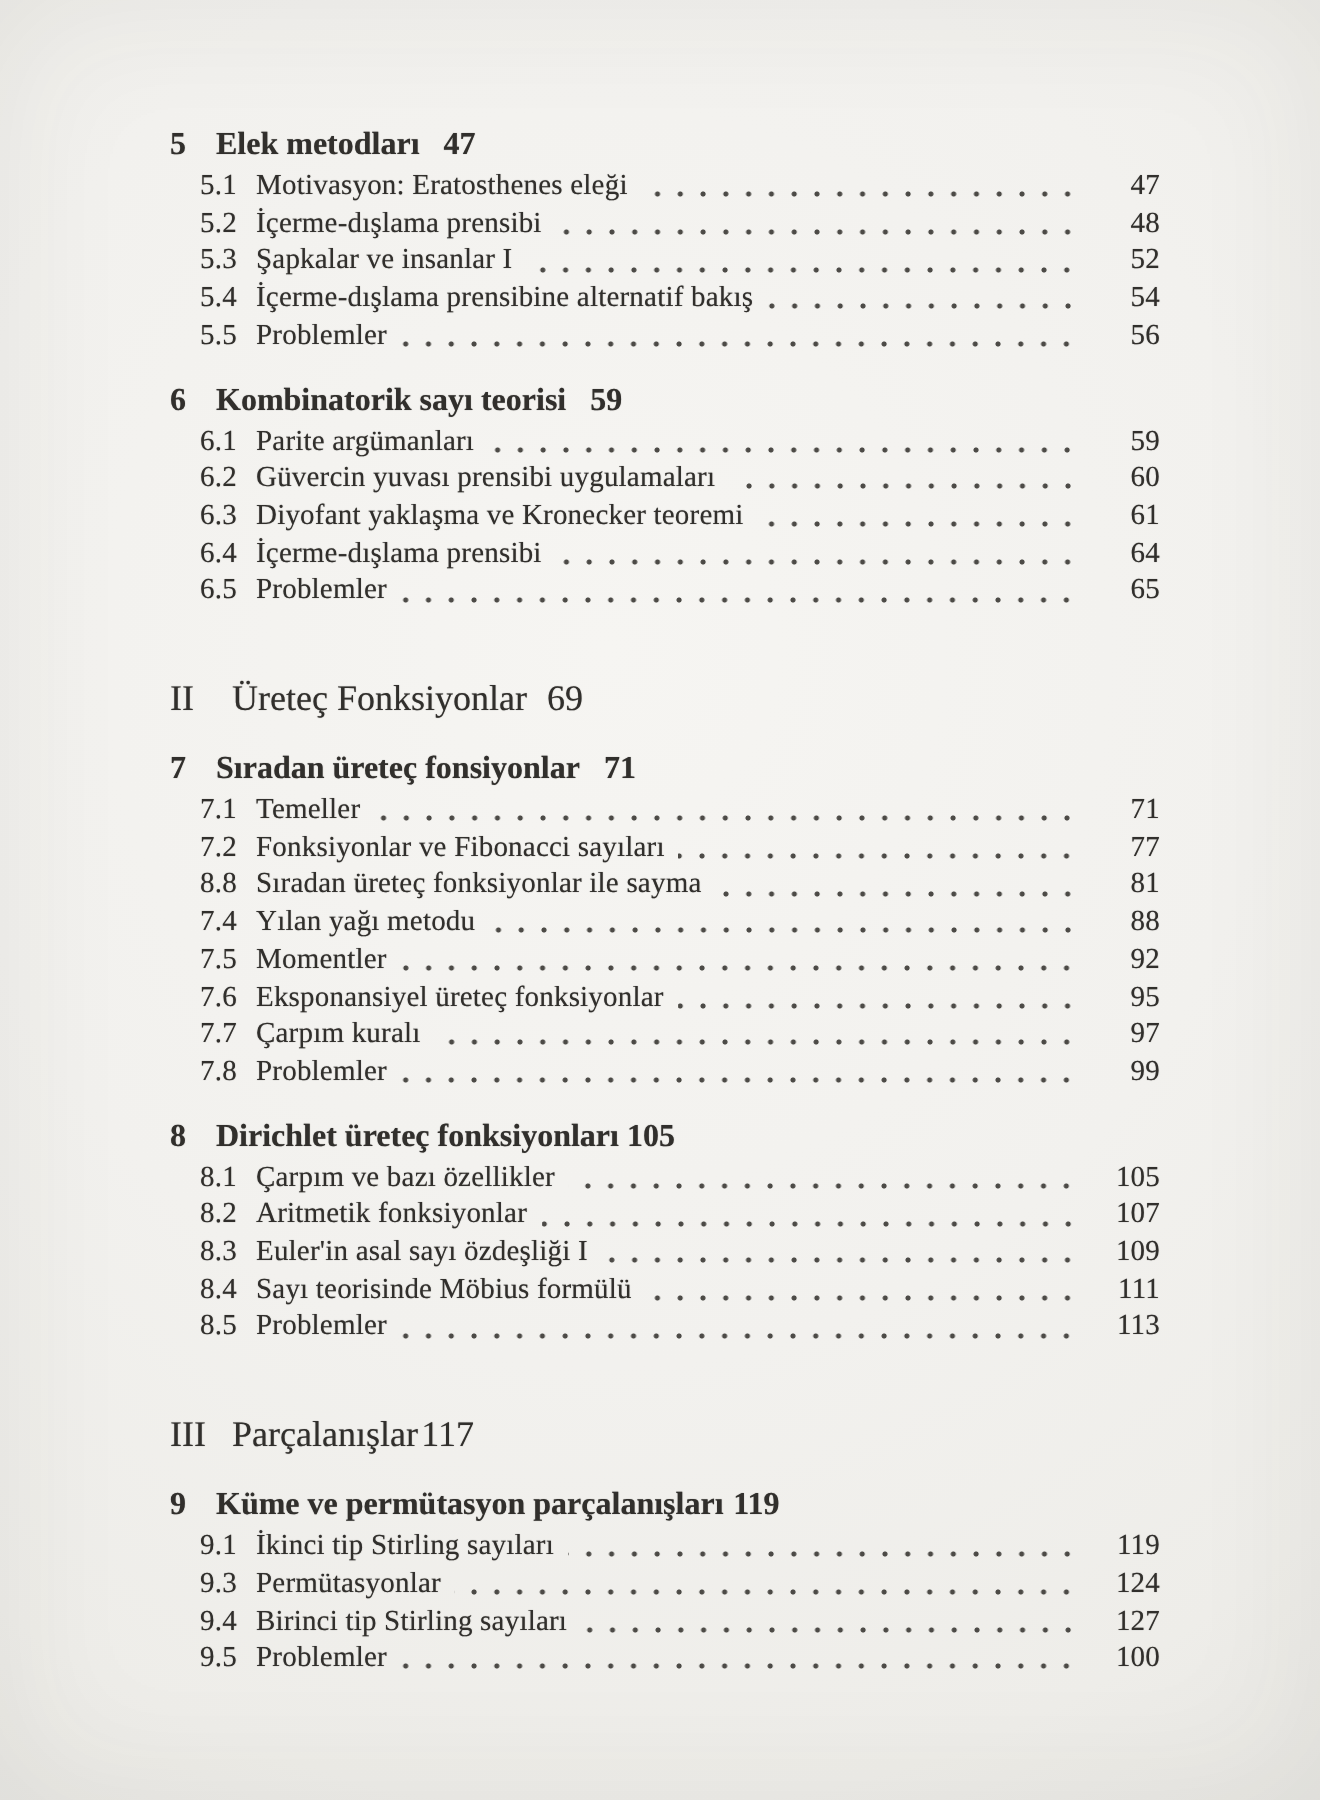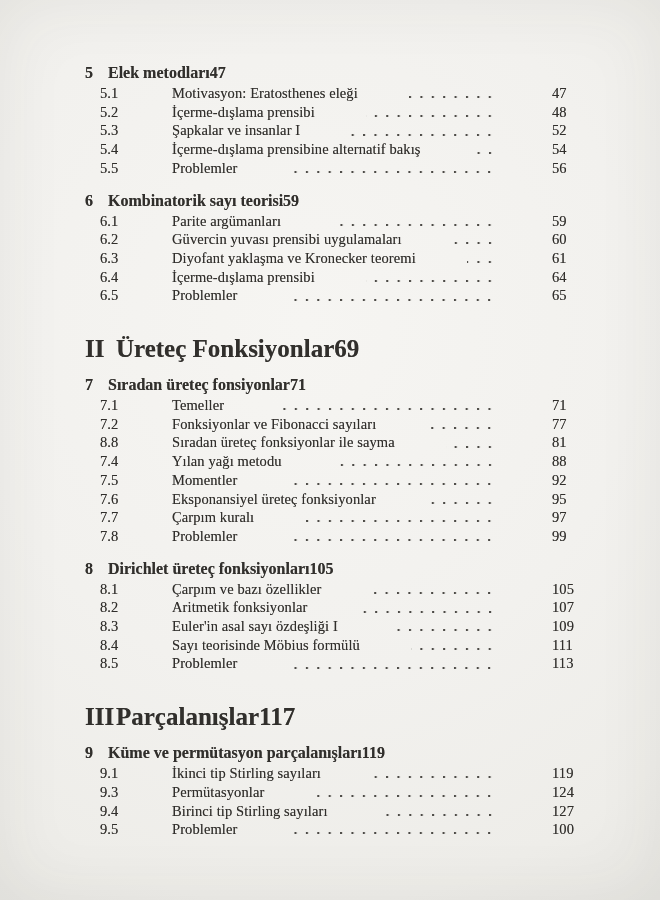--- a/index.html
+++ b/index.html
@@ -47,6 +47,7 @@
   .row .page {
     flex: none;
     min-width: 28px;
+    text-align: right;
   }
   .section {
     padding-left: 15px;

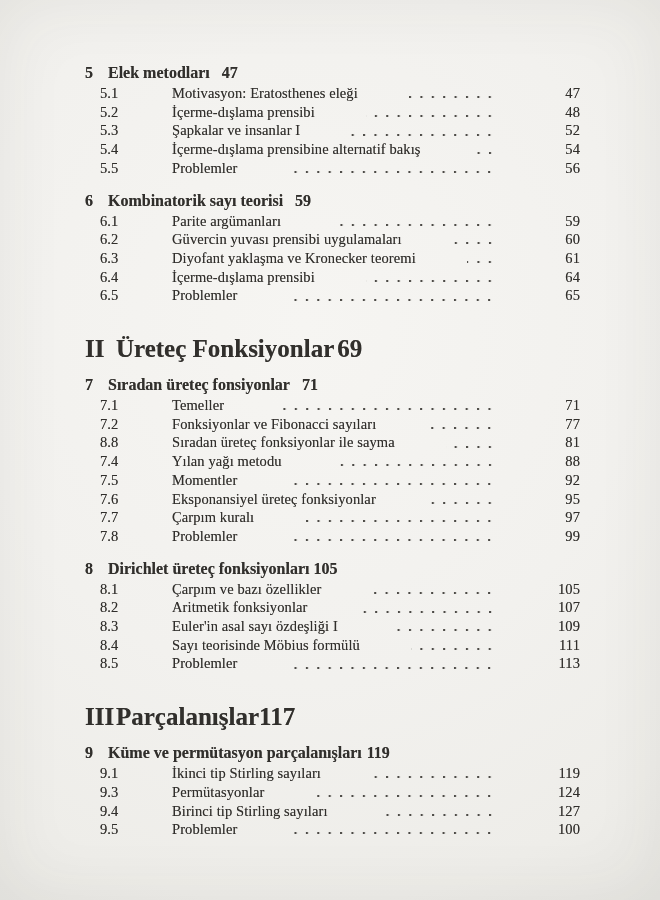--- a/index.html
+++ b/index.html
@@ -54,7 +54,6 @@
     font-size: 14.5px;
     line-height: 18.7px;
     letter-spacing: 0.1px;
-    gap: 44px;
   }
   .section .num { width: 28px; }
   .chapter {

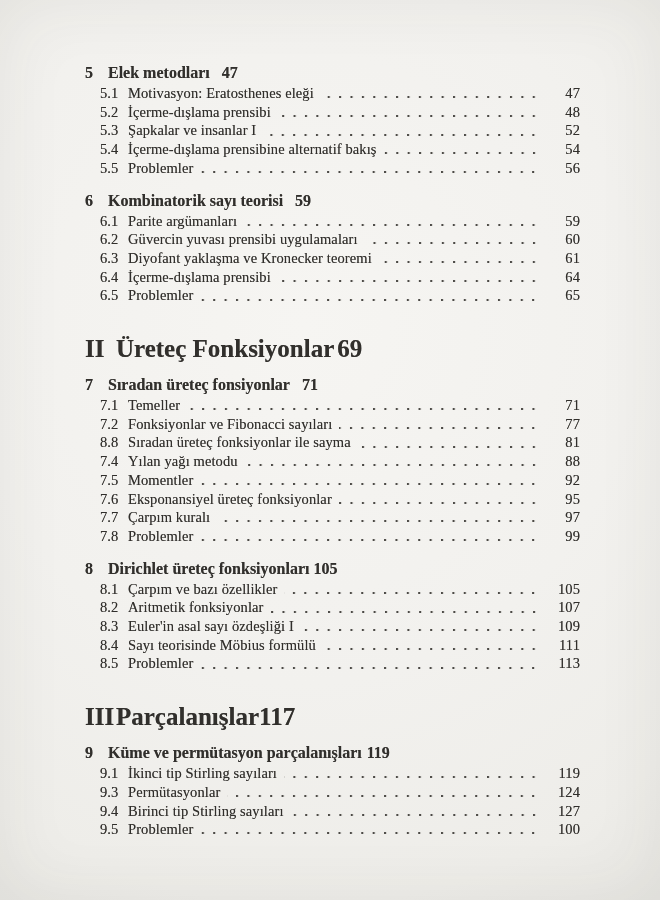--- a/index.html
+++ b/index.html
@@ -64,8 +64,8 @@
   }
   .chapter .num { width: 23px; }
   .part {
-    font-weight: bold;
-    font-size: 25px;
+    font-weight: normal;
+    font-size: 18px;
     line-height: 26px;
     margin-top: 31px;
   }

